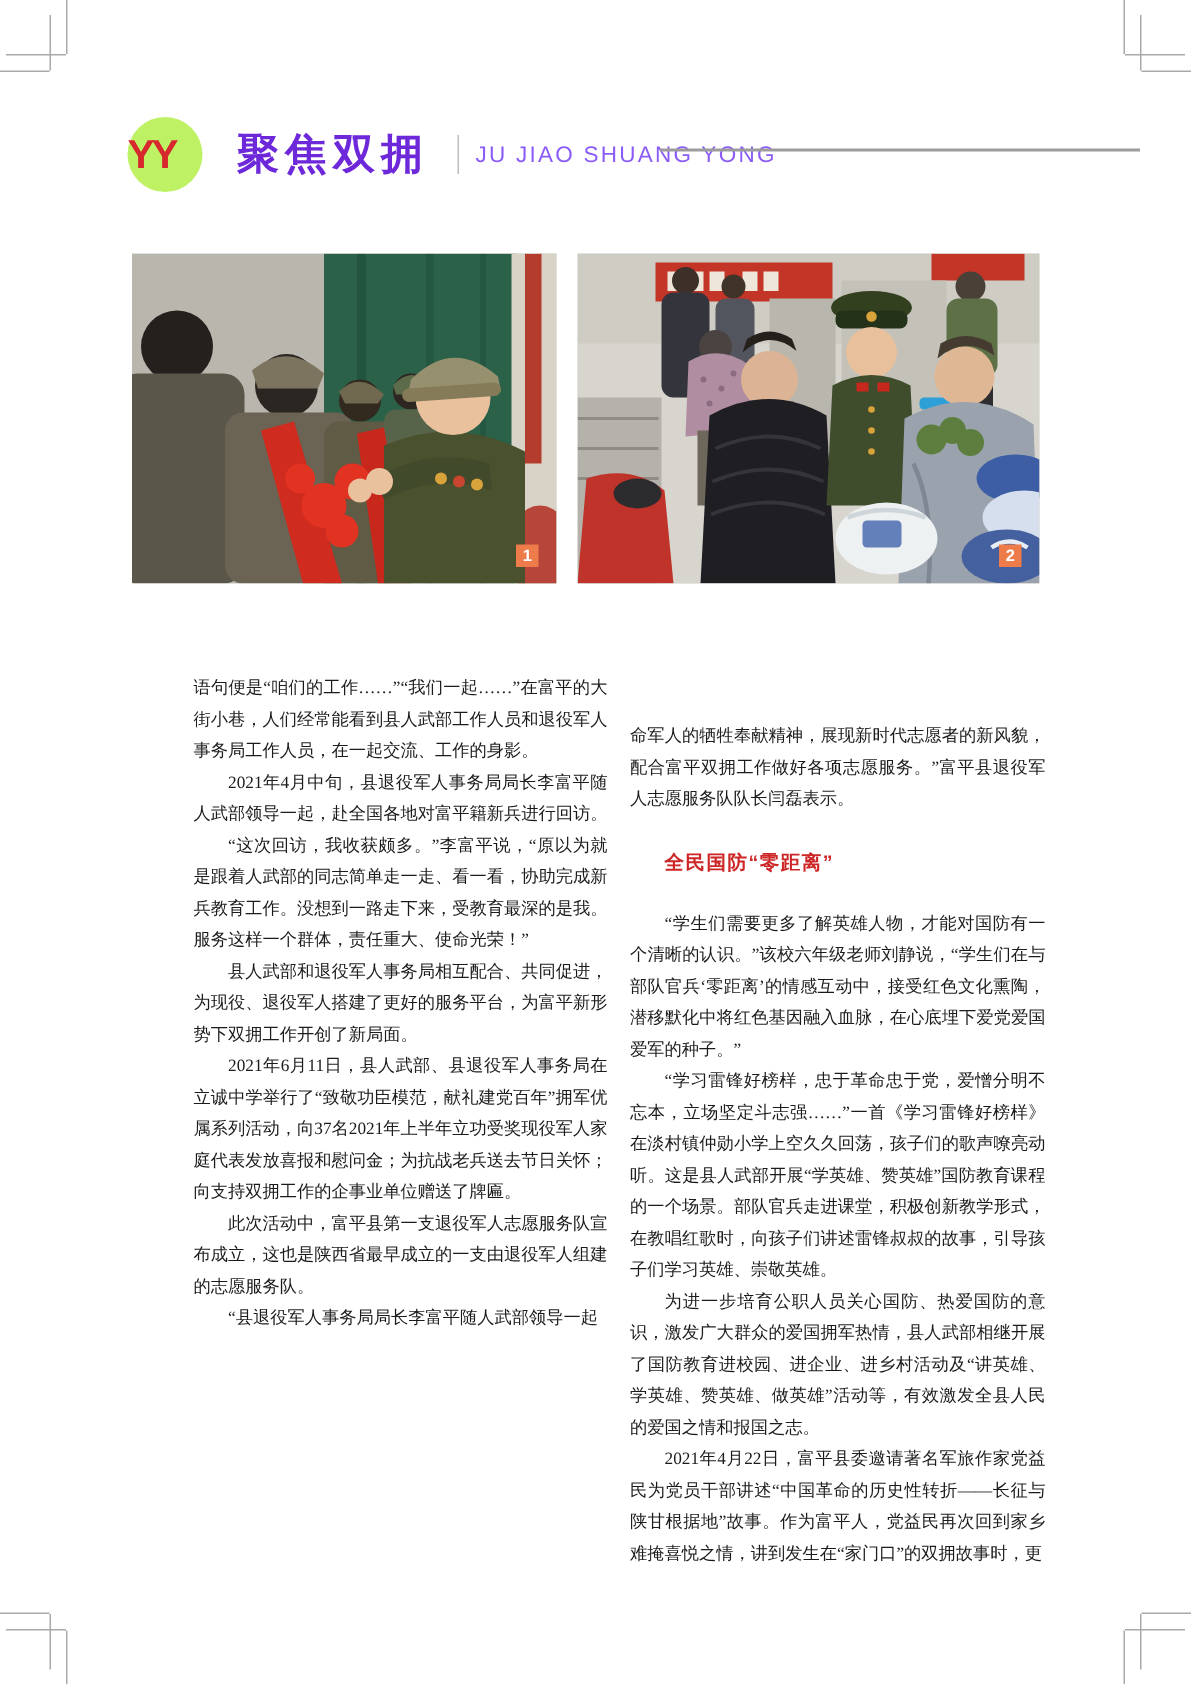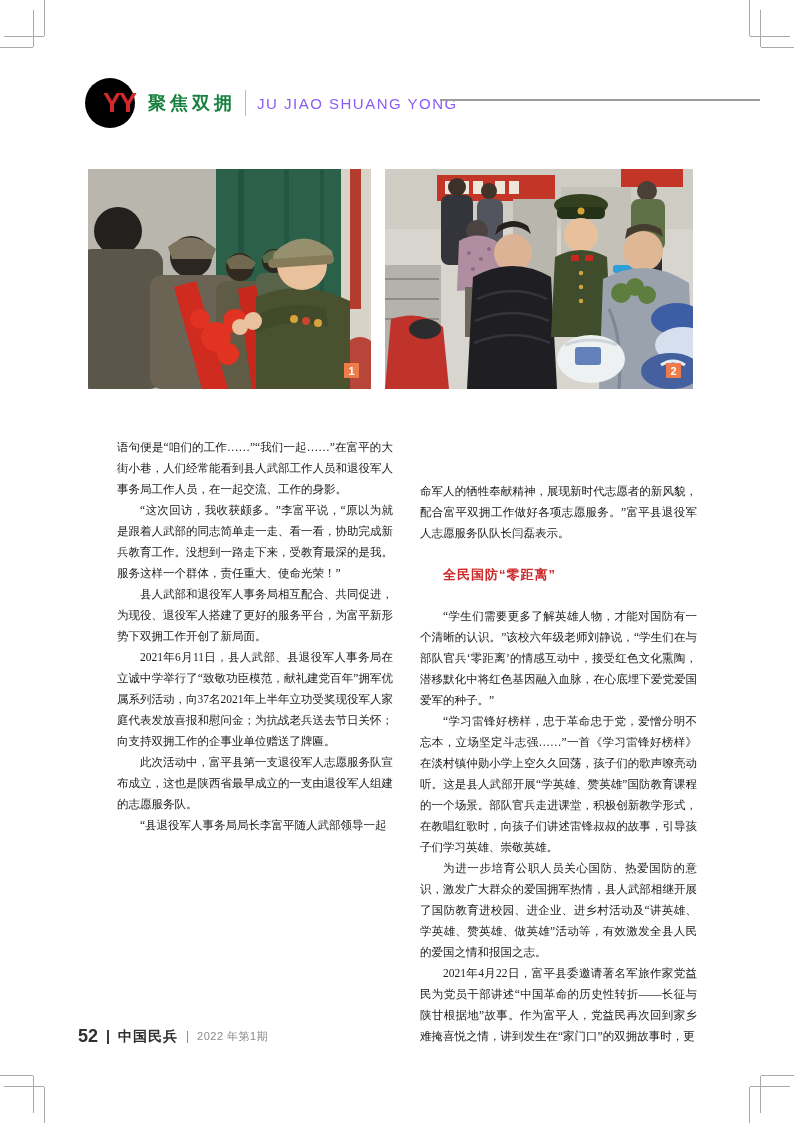--- a/index.html
+++ b/index.html
@@ -11,8 +11,8 @@
 
   
   .header{position:absolute;left:85px;top:78px;height:50px;display:flex;align-items:center;}
-  .logo-circle{width:50px;height:50px;border-radius:50%;background:#000000;
-               display:flex;align-items:center;justify-content:flex-end;margin-right:11px;}
+  .logo-circle{width:50px;height:50px;border-radius:50%;background:#bef264;
+               display:flex;align-items:center;justify-content:flex-start;margin-right:11px;}
   .logo-yy{color:#d7282d;font-size:27px;font-weight:bold;letter-spacing:-2px;}
   .sec-title{margin:2px;font-size:18px;font-weight:bold;color:#15803d;letter-spacing:4px;}
   .vdiv{width:1px;height:26px;background:#bcbcbc;margin:0 11px 0 7px;}

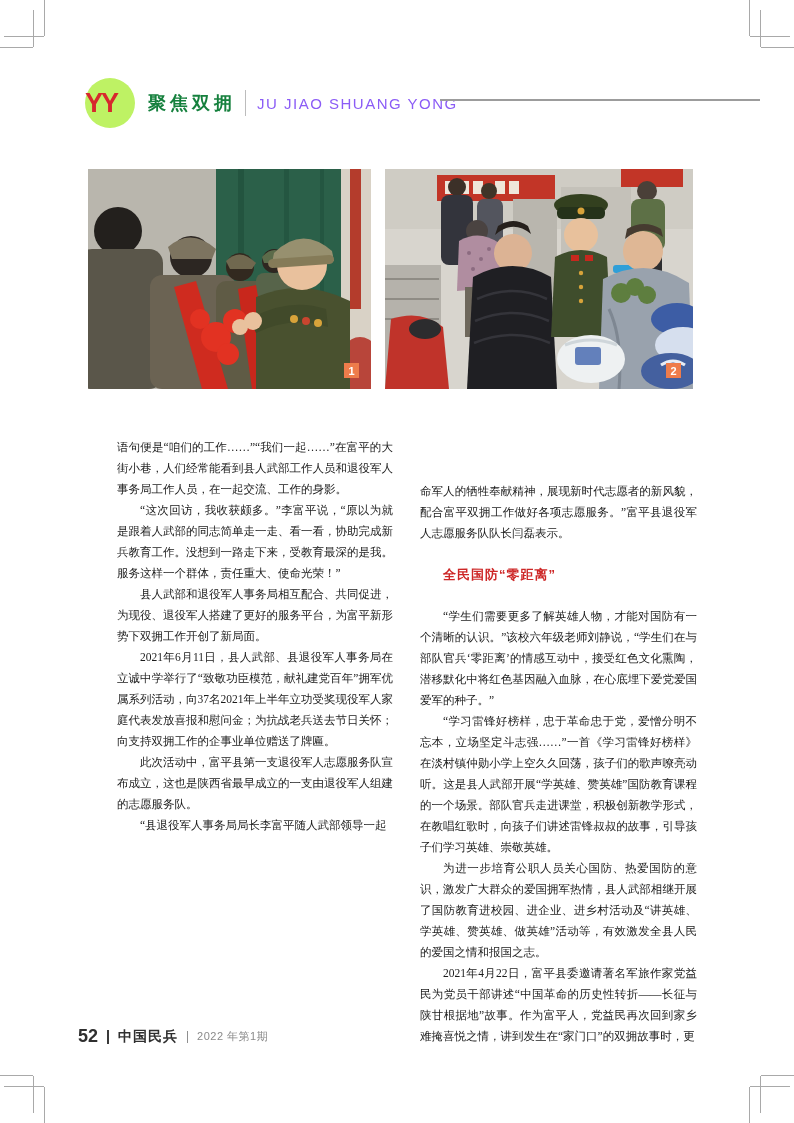--- a/index.html
+++ b/index.html
@@ -14,7 +14,7 @@
   .logo-circle{width:50px;height:50px;border-radius:50%;background:#bef264;
                display:flex;align-items:center;justify-content:flex-start;margin-right:11px;}
   .logo-yy{color:#d7282d;font-size:27px;font-weight:bold;letter-spacing:-2px;}
-  .sec-title{margin:2px;font-size:18px;font-weight:bold;color:#15803d;letter-spacing:4px;}
+  .sec-title{margin:12px;font-size:28px;font-weight:bold;color:#6d28d9;letter-spacing:4px;}
   .vdiv{width:1px;height:26px;background:#bcbcbc;margin:0 11px 0 7px;}
   .sec-sub{font-size:15px;color:#8b5cf6;letter-spacing:1.5px;text-align:center;}
   .header-rule{position:absolute;left:440px;top:99px;width:320px;height:0;border-top:2px solid #9c9c9c;}

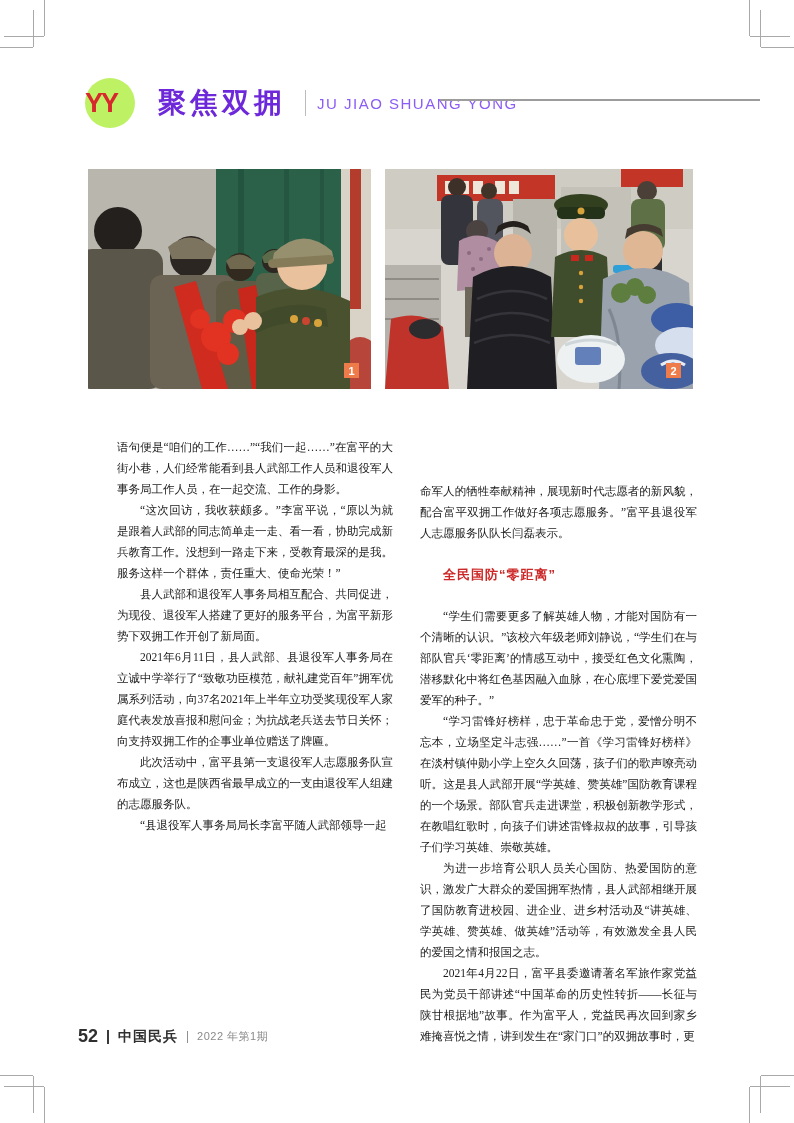--- a/index.html
+++ b/index.html
@@ -30,7 +30,7 @@
   
   .col{position:absolute;top:437px;font-family:"Liberation Serif","DejaVu Serif",serif;
        font-size:11.5px;line-height:21px;color:#1b1b1b;text-align:justify;text-justify:inter-ideograph;}
-  .col1{left:117px;width:276px;}
+  .col1{left:129px;width:276px;margin-top:12px;}
   .col2{left:420px;width:277px;margin-top:44px;}
   .col p{margin:0;text-indent:2em;}
   .col p.noindent{text-indent:0;}

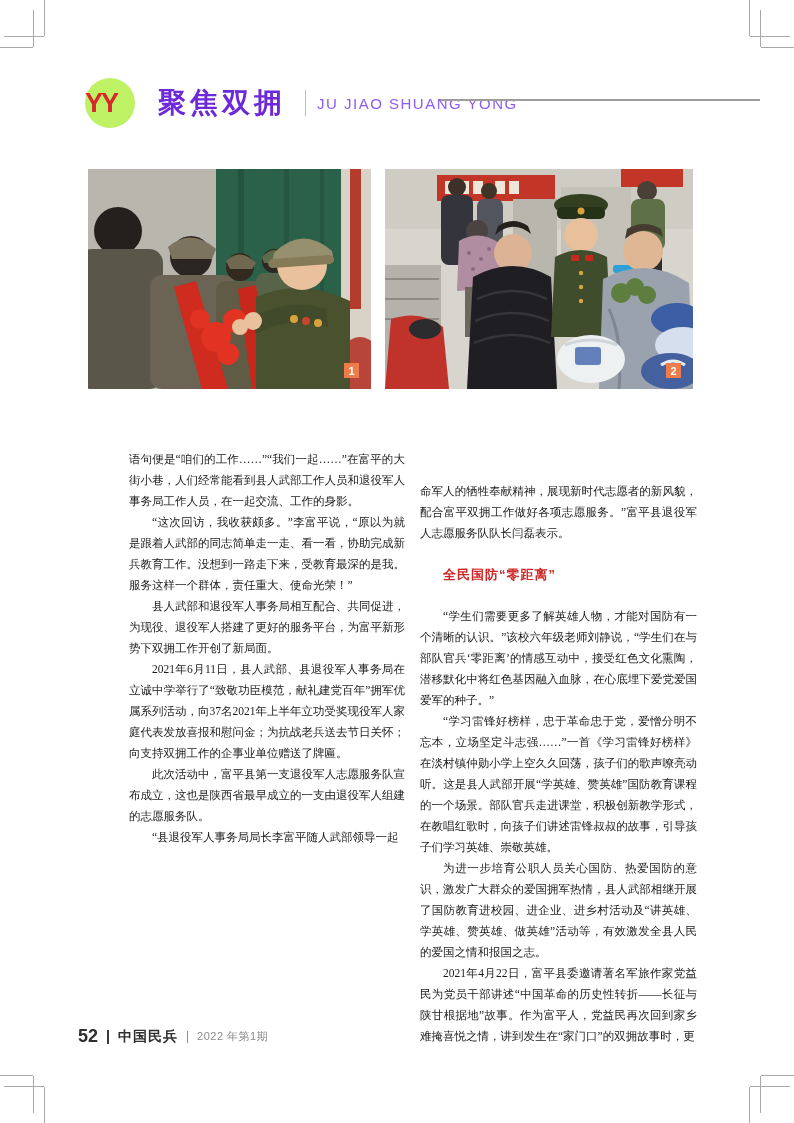--- a/index.html
+++ b/index.html
@@ -200,6 +200,7 @@
 
   <div class="col col1">
     <p class="noindent">语句便是“咱们的工作……”“我们一起……”在富平的大街小巷，人们经常能看到县人武部工作人员和退役军人事务局工作人员，在一起交流、工作的身影。</p>
+    <p>2021年4月中旬，县退役军人事务局局长李富平随人武部领导一起，赴全国各地对富平籍新兵进行回访。</p>
     <p>“这次回访，我收获颇多。”李富平说，“原以为就是跟着人武部的同志简单走一走、看一看，协助完成新兵教育工作。没想到一路走下来，受教育最深的是我。服务这样一个群体，责任重大、使命光荣！”</p>
     <p>县人武部和退役军人事务局相互配合、共同促进，为现役、退役军人搭建了更好的服务平台，为富平新形势下双拥工作开创了新局面。</p>
     <p>2021年6月11日，县人武部、县退役军人事务局在立诚中学举行了“致敬功臣模范，献礼建党百年”拥军优属系列活动，向37名2021年上半年立功受奖现役军人家庭代表发放喜报和慰问金；为抗战老兵送去节日关怀；向支持双拥工作的企事业单位赠送了牌匾。</p>

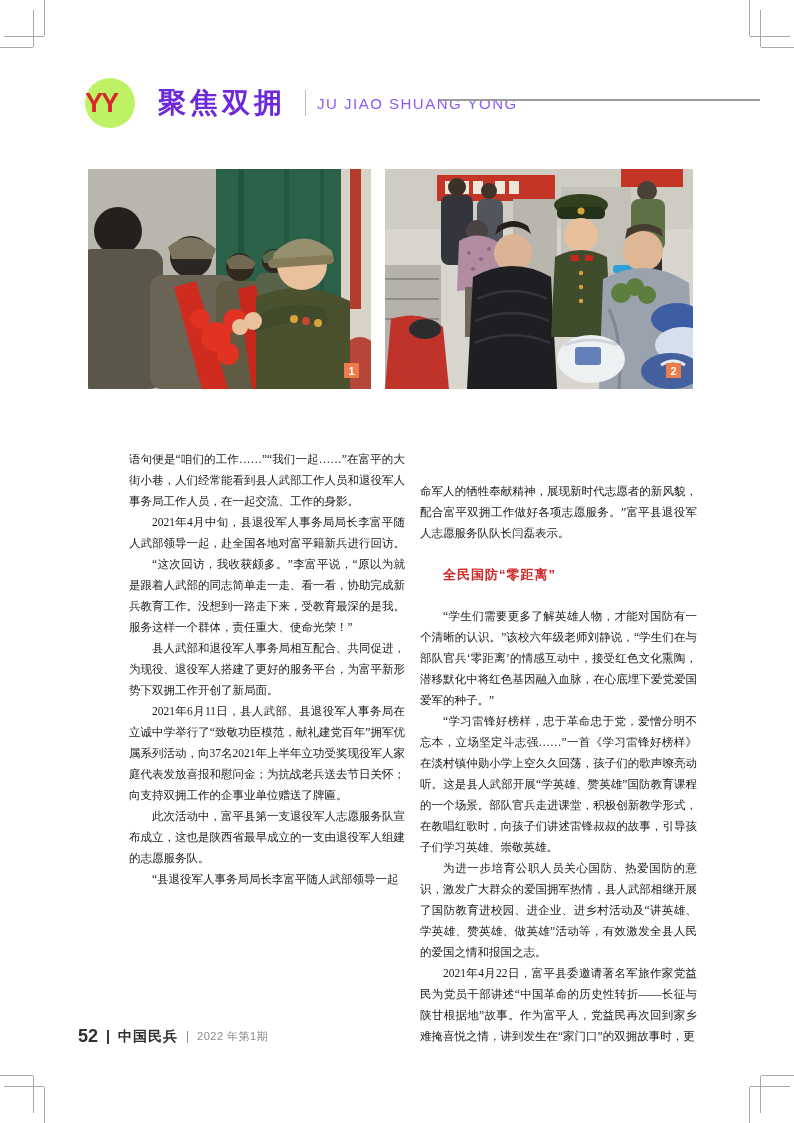--- a/index.html
+++ b/index.html
@@ -217,13 +217,6 @@
     <p>2021年4月22日，富平县委邀请著名军旅作家党益民为党员干部讲述“中国革命的历史性转折——长征与陕甘根据地”故事。作为富平人，党益民再次回到家乡难掩喜悦之情，讲到发生在“家门口”的双拥故事时，更</p>
   </div>
 
-  <div class="footer">
-    <span class="pagenum">52</span>
-    <span class="fdiv"></span>
-    <span class="mag">中国民兵</span>
-    <span class="fdiv2"></span>
-    <span class="issue">2022 年第1期</span>
-  </div>
 
 </div>
 

